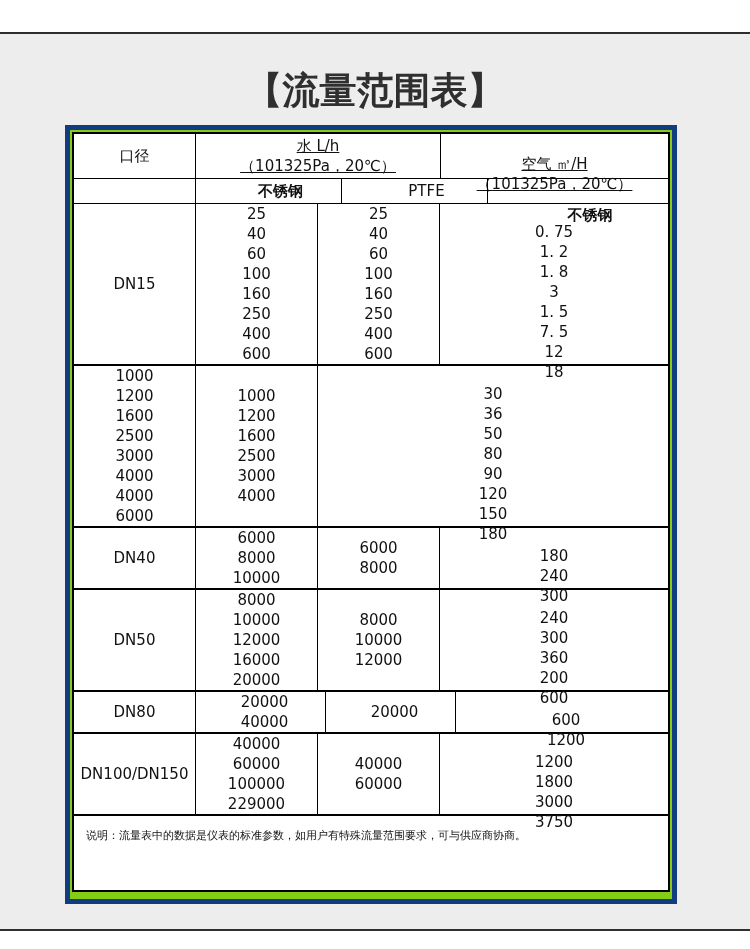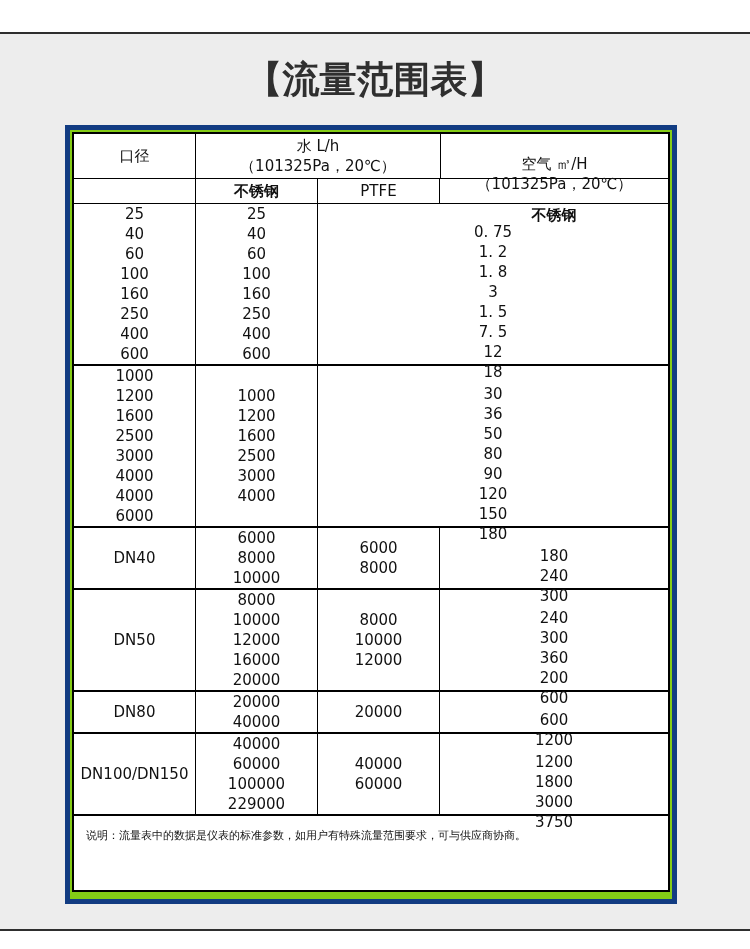--- a/index.html
+++ b/index.html
@@ -12,7 +12,7 @@
   .bottom-rule{position:absolute;top:929px;left:0;width:750px;height:2px;background:#2e2e2e;}
   .panel{position:absolute;top:34px;left:0;width:750px;height:895px;background:#ededed;}
   .title{
-    margin:0;padding-top:21px;text-align:center;
+    margin:0;padding-top:32px;text-align:center;
     font-size:37px;font-weight:bold;color:#2f2f2f;
   }
   .frame{

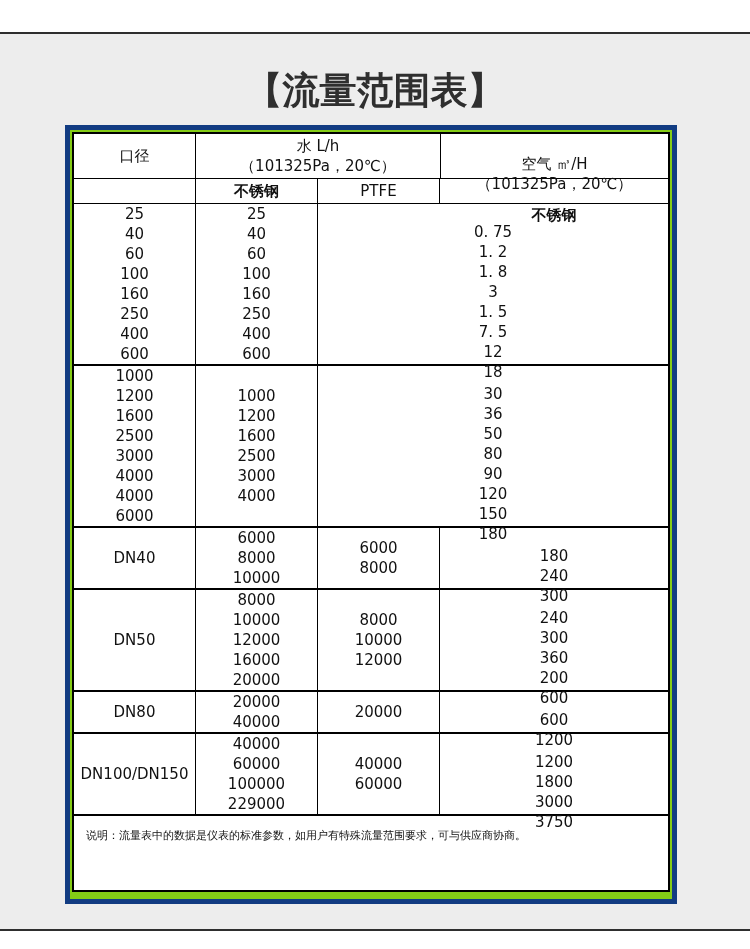--- a/index.html
+++ b/index.html
@@ -32,7 +32,7 @@
   .aircol{flex:1;border-right:none;margin-top:36px;}
   .hrow1{height:44px;}
   .hrow2{height:24px;}
-  .grp{text-align:center;}
+  .grp{text-align:center;text-decoration:underline;}
   .grp div{height:20px;line-height:20px;}
   .waterhead{width:245px;border-right:1px solid #000;}
   .sub{text-align:center;justify-content:center;}

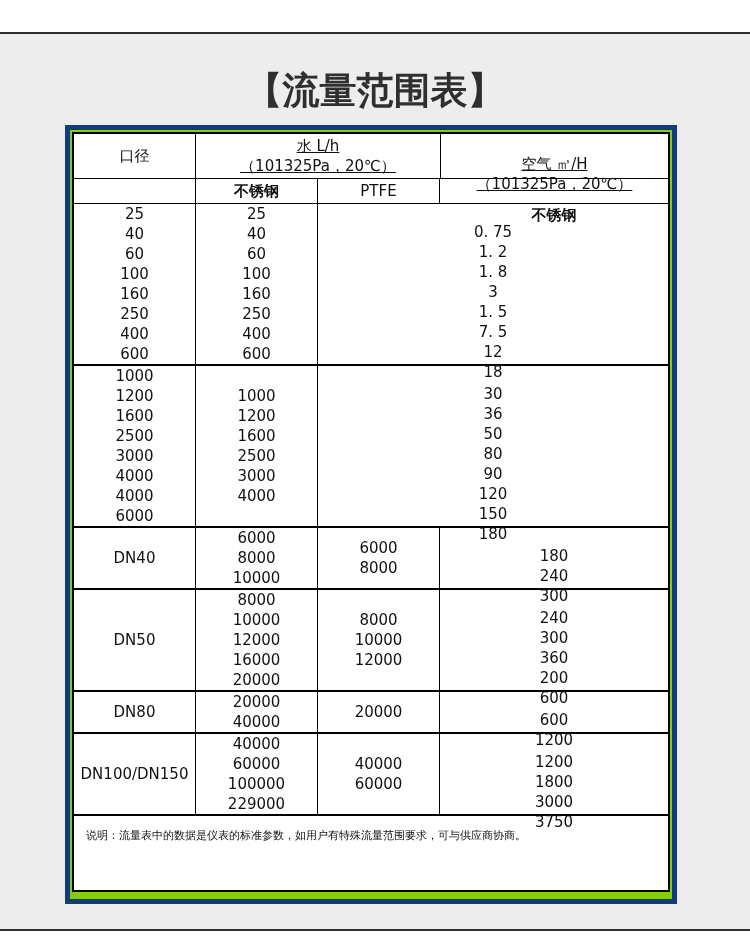--- a/index.html
+++ b/index.html
@@ -31,7 +31,7 @@
   .vals{width:122px;border-right:1px solid #000;}
   .aircol{flex:1;border-right:none;margin-top:36px;}
   .hrow1{height:44px;}
-  .hrow2{height:24px;}
+  .hrow2{height:24px;gap:24px;}
   .grp{text-align:center;text-decoration:underline;}
   .grp div{height:20px;line-height:20px;}
   .waterhead{width:245px;border-right:1px solid #000;}

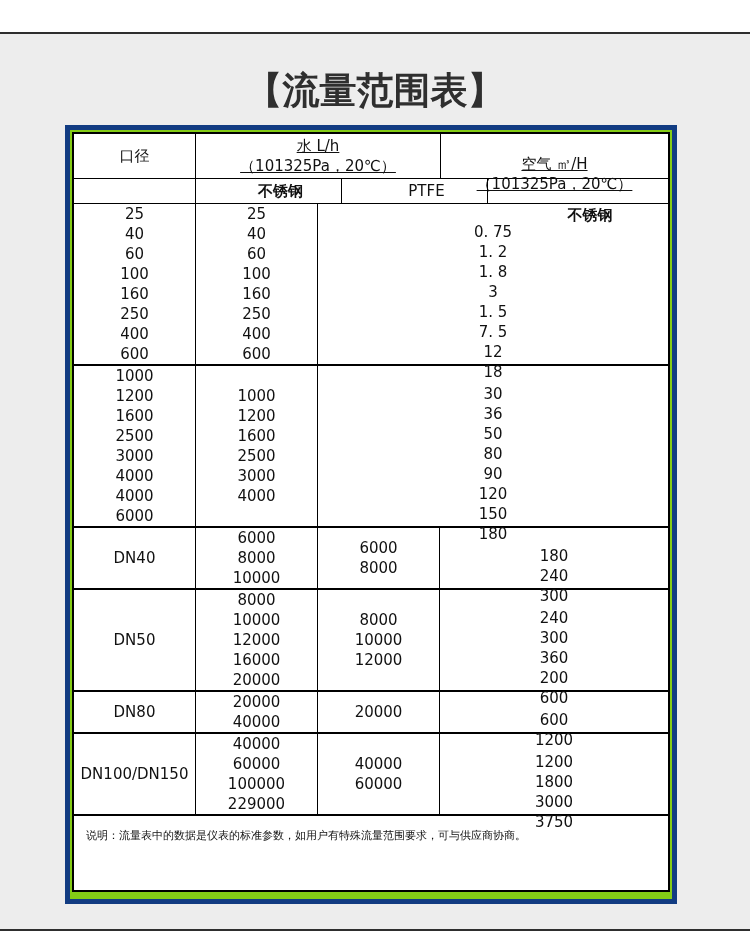--- a/index.html
+++ b/index.html
@@ -76,6 +76,7 @@
 
       <div id="sections">
           <div class="row sec" style="height: 160px;">
+            <div class="cell dia">DN15</div>
             <div class="cell vals">
               <div class="vline">25</div>
               <div class="vline">40</div>

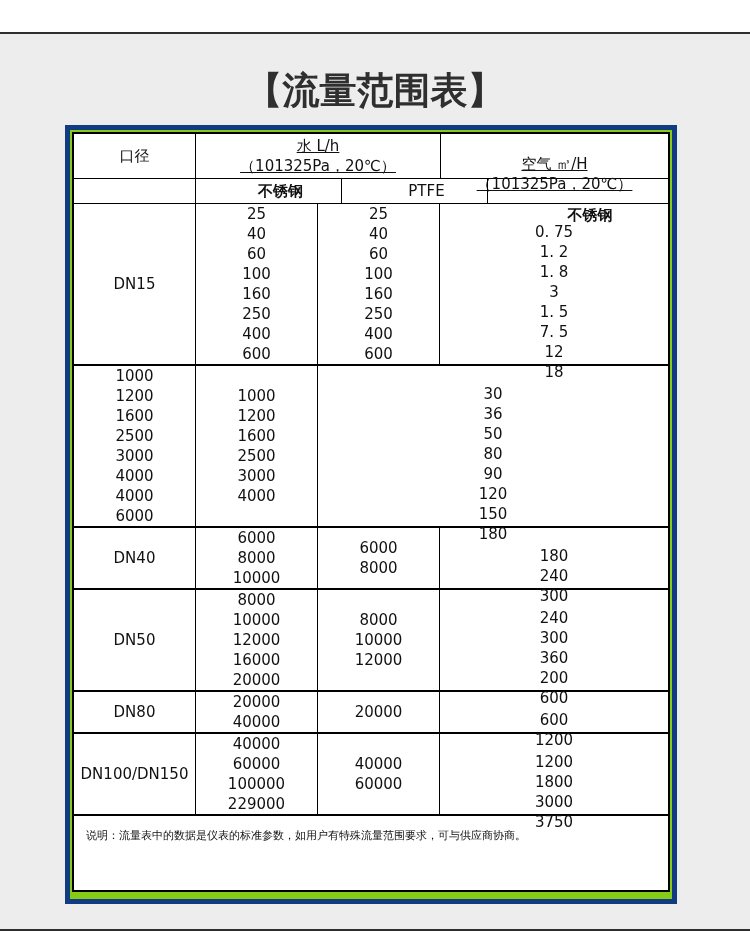--- a/index.html
+++ b/index.html
@@ -177,7 +177,7 @@
               <div class="vline">600</div>
             </div>
           </div>
-          <div class="row sec" style="height: 40px;">
+          <div class="row sec" style="height: 40px; gap: 8px;">
             <div class="cell dia">DN80</div>
             <div class="cell vals">
               <div class="vline">20000</div>

